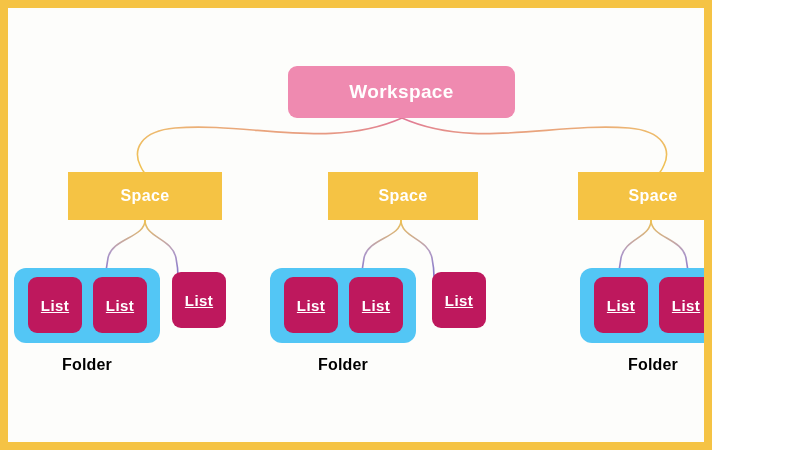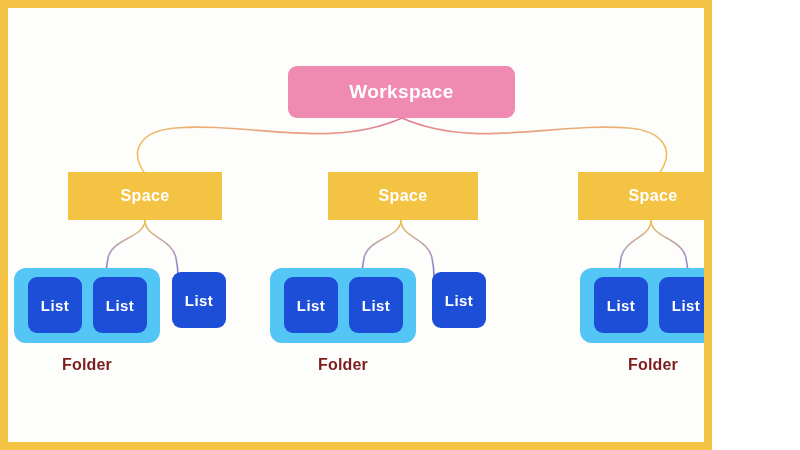--- a/index.html
+++ b/index.html
@@ -58,9 +58,10 @@
     box-sizing: border-box;
   }
   .list-node {
-    background: #1d4ed8;
+    background: #be185d;
     border-radius: 9px;
     font-size: 15px;
+    text-decoration: underline;
   }
   .folder-label {
     position: absolute;

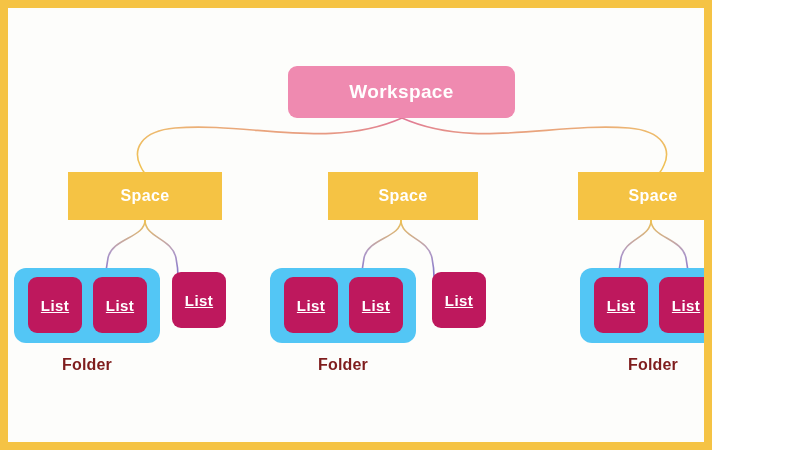--- a/index.html
+++ b/index.html
@@ -65,7 +65,7 @@
   }
   .folder-label {
     position: absolute;
-    color: #7f1d1d;
+    color: #000000;
     font-size: 16px;
     font-weight: bold;
     text-align: center;

